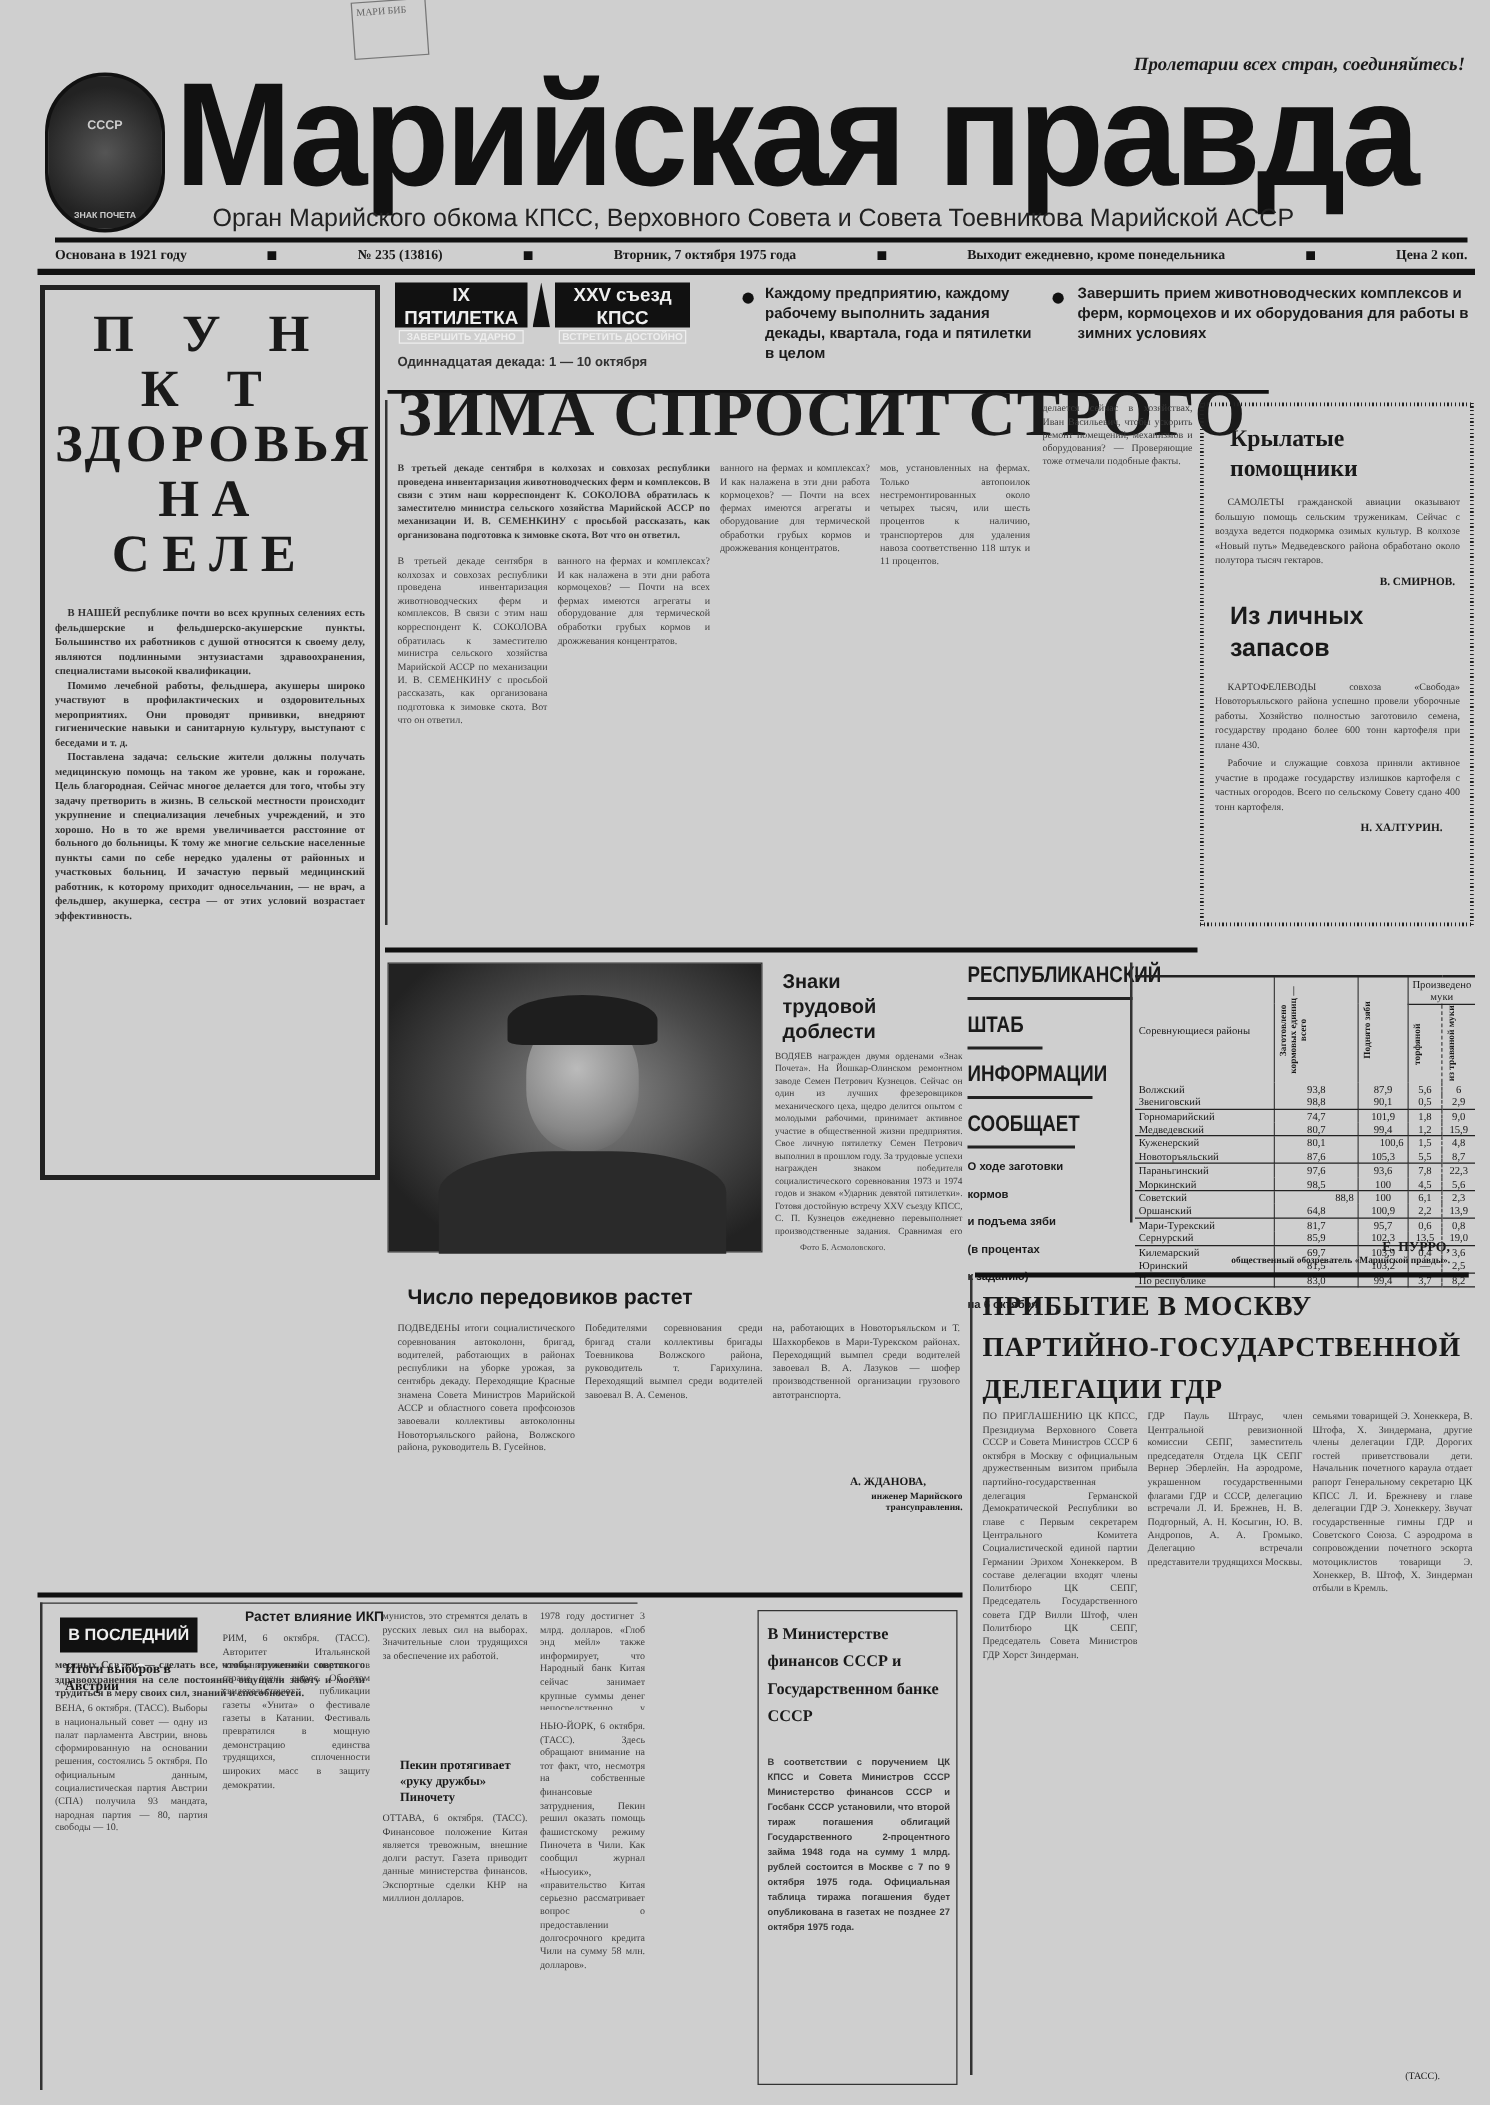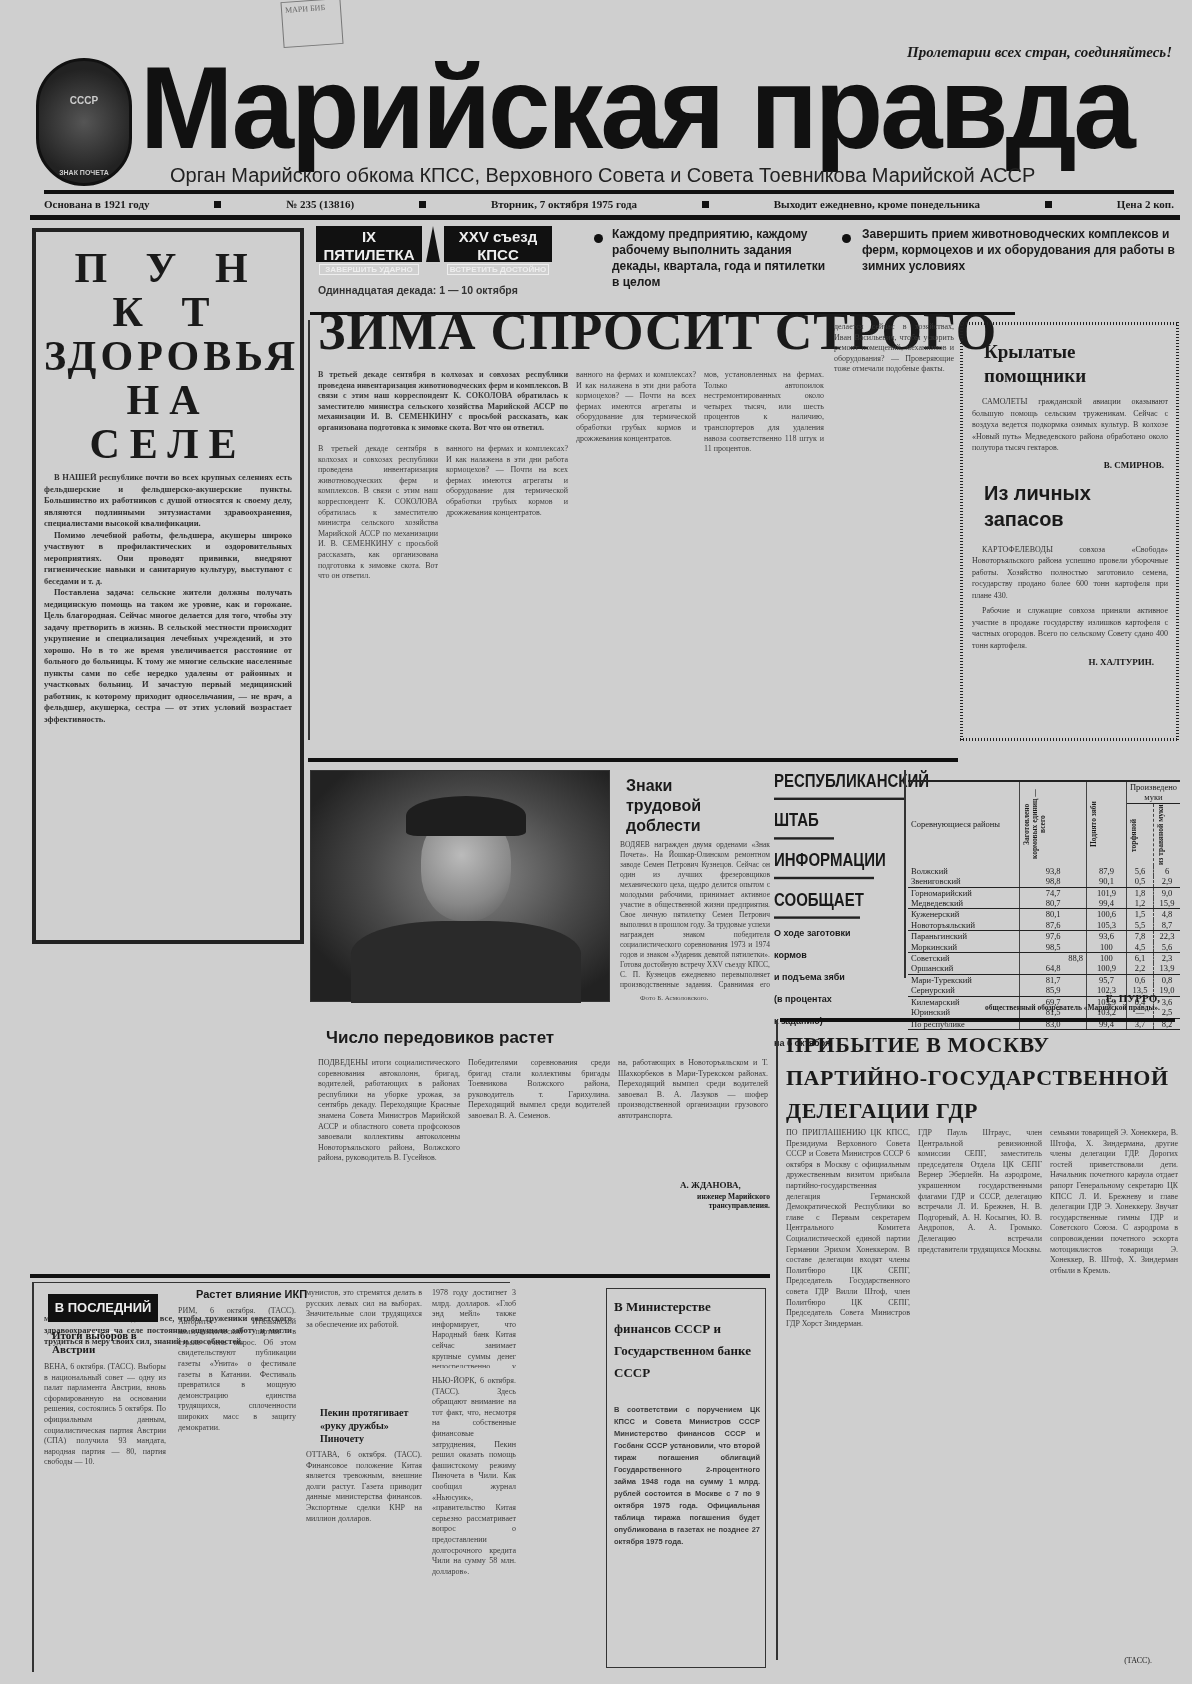--- a/index.html
+++ b/index.html
@@ -60,7 +60,7 @@
 <div class="abs box" style="left:32px;top:228px;width:272px;height:716px;padding:6px 8px;border-width:4px">
   <div class="h-pyramid" style="margin-top:8px">П У Н К Т</div>
   <div class="h-pyramid" style="letter-spacing:4px">ЗДОРОВЬЯ</div>
-  <div class="h-pyramid" style="letter-spacing:10px;margin-bottom:6px">НА СЕЛЕ</div>
+  <div class="h-pyramid" style="letter-spacing:10px;margin-bottom:19px">НА СЕЛЕ</div>
   <p class="para" style="font-weight:bold;text-indent:10px">В НАШЕЙ республике почти во всех крупных селениях есть фельдшерские и фельдшерско-акушерские пункты. Большинство их работников с душой относятся к своему делу, являются подлинными энтузиастами здравоохранения, специалистами высокой квалификации.</p>
   <p class="para" style="font-weight:bold;text-indent:10px">Помимо лечебной работы, фельдшера, акушеры широко участвуют в профилактических и оздоровительных мероприятиях. Они проводят прививки, внедряют гигиенические навыки и санитарную культуру, выступают с беседами и т. д.</p>
   <p class="para" style="font-weight:bold;text-indent:10px;height:720px;overflow:hidden">Поставлена задача: сельские жители должны получать медицинскую помощь на таком же уровне, как и горожане. Цель благородная. Сейчас многое делается для того, чтобы эту задачу претворить в жизнь. В сельской местности происходит укрупнение и специализация лечебных учреждений, и это хорошо. Но в то же время увеличивается расстояние от больного до больницы. К тому же многие сельские населенные пункты сами по себе нередко удалены от районных и участковых больниц. И зачастую первый медицинский работник, к которому приходит односельчанин, — не врач, а фельдшер, акушерка, сестра — от этих условий возрастает эффективность.</p>

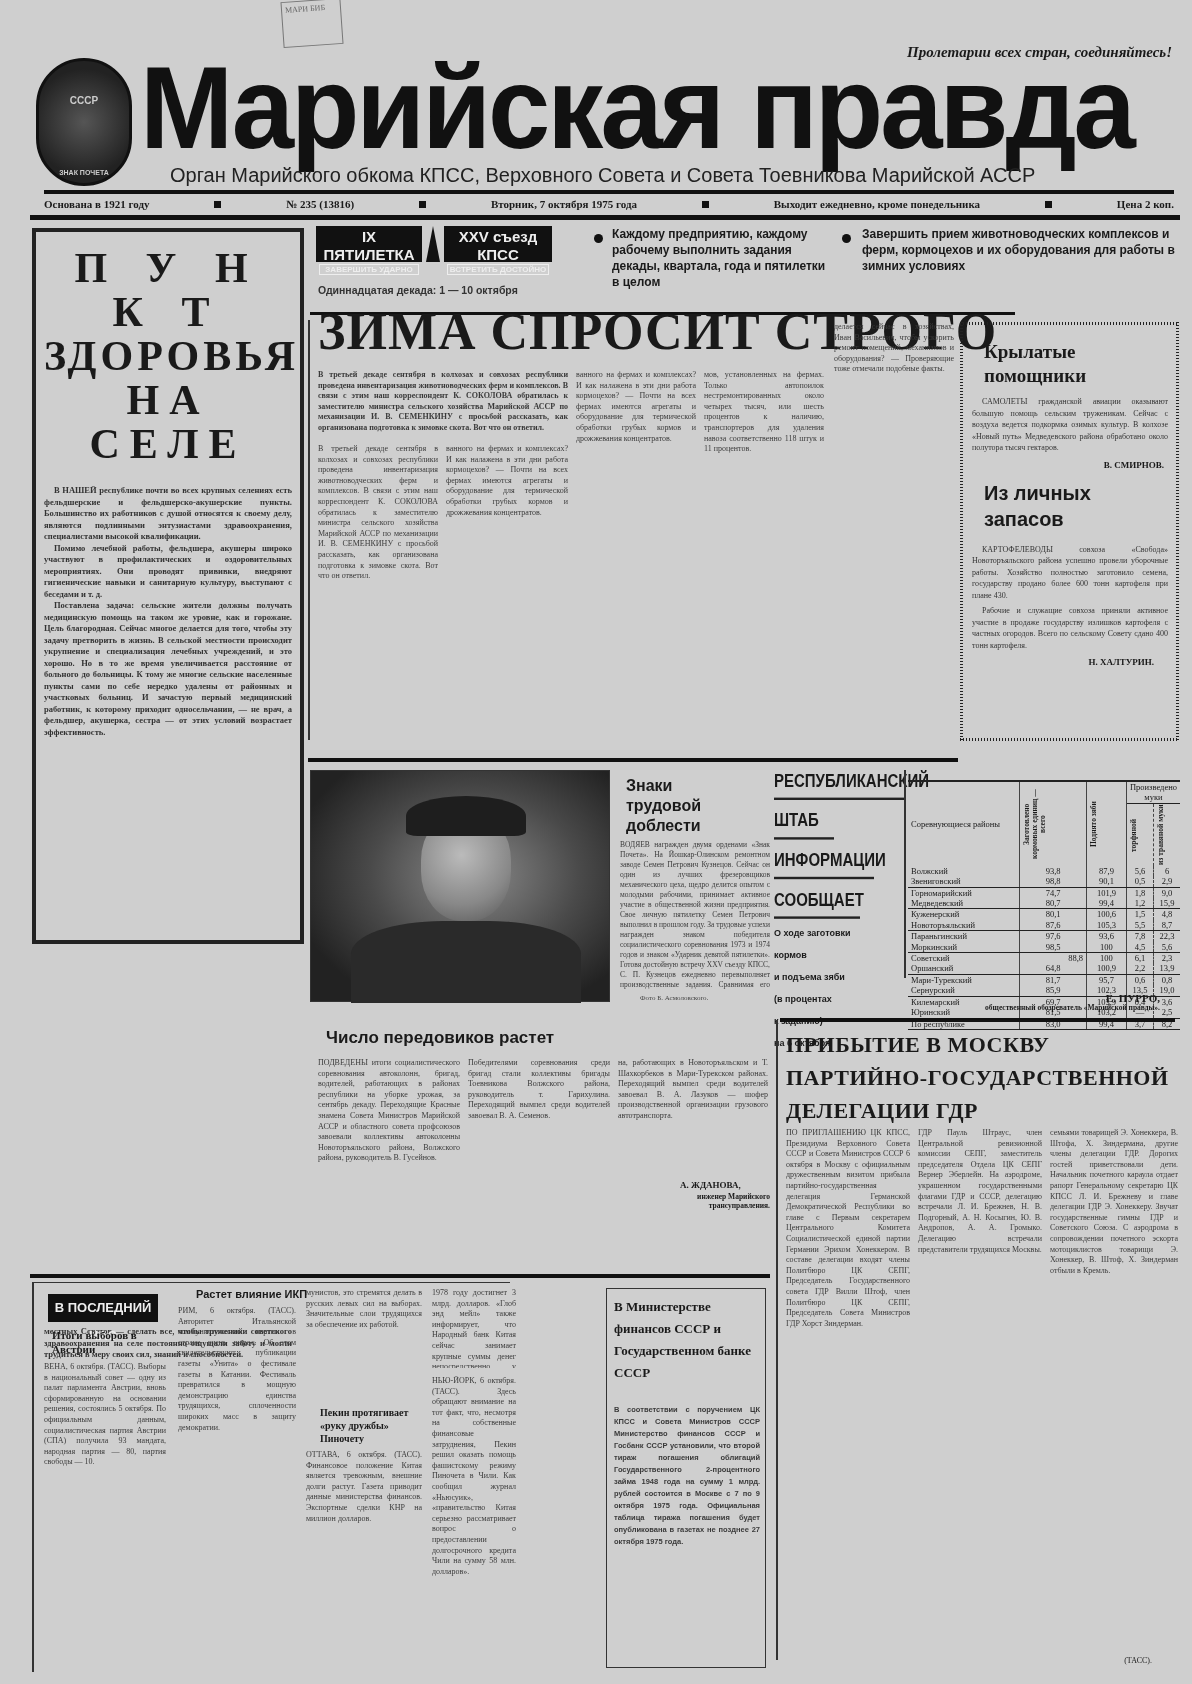--- a/index.html
+++ b/index.html
@@ -190,7 +190,7 @@
         <tr>
           <td style="border-right: 1px solid rgb(68, 68, 68);">Куженерский</td>
           <td class="num" style="border-right: 1px solid rgb(68, 68, 68);">80,1</td>
-          <td class="num" style="border-right: 1px solid rgb(68, 68, 68);">100,6</td>
+          <td class="num" style="border-right: 1px solid rgb(68, 68, 68); text-align: right;">100,6</td>
           <td class="num" style="border-right: 1px dashed rgb(68, 68, 68);">1,5</td>
           <td class="num">4,8</td>
         </tr>

